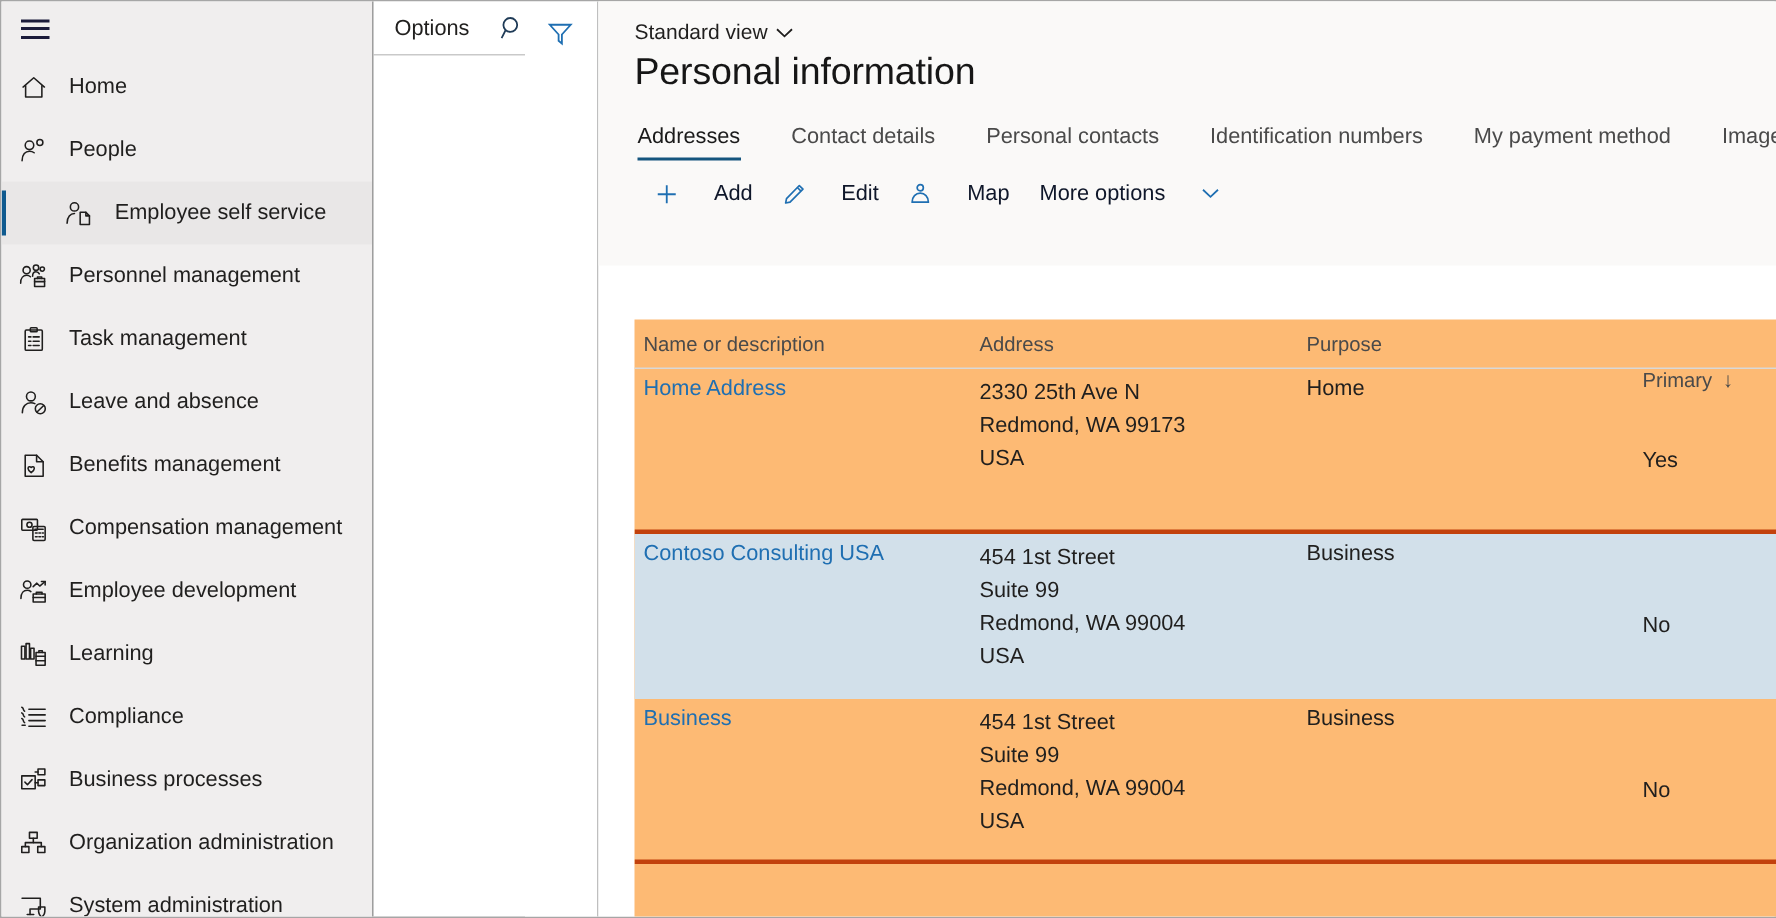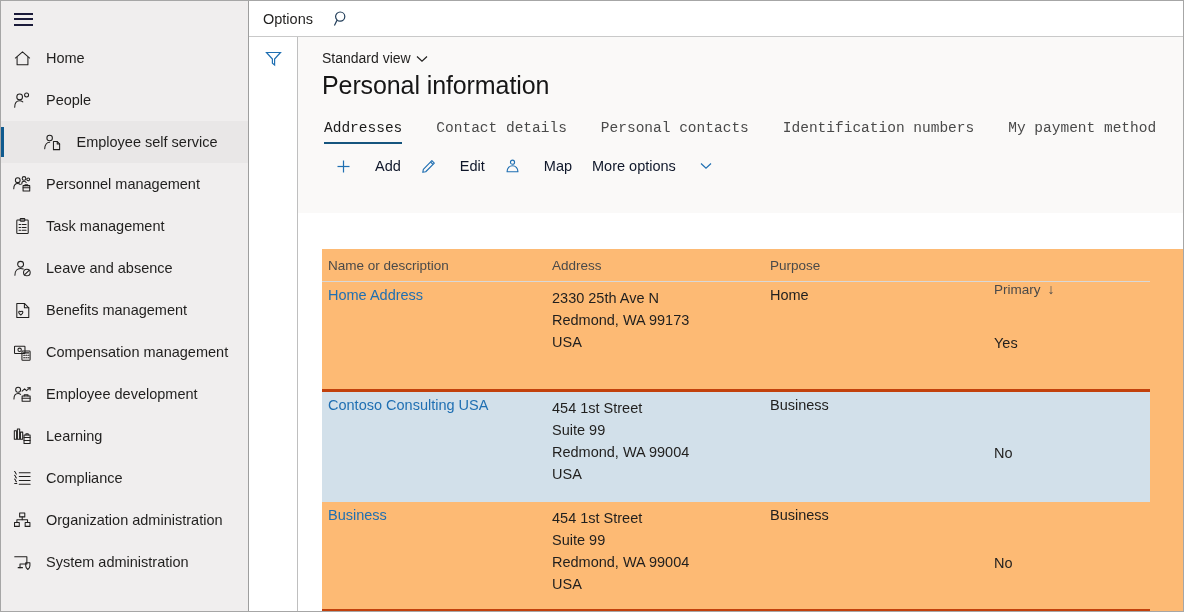--- a/index.html
+++ b/index.html
@@ -69,7 +69,7 @@
   }
 
   
-  .right { flex: 1 1 auto; display: flex; flex-direction: column; min-width: 0; }
+  .right { flex: 1 1 auto; display: flex; flex-direction: row; min-width: 0; }
 
   .topbar {
     height: 36px; flex: 0 0 36px;

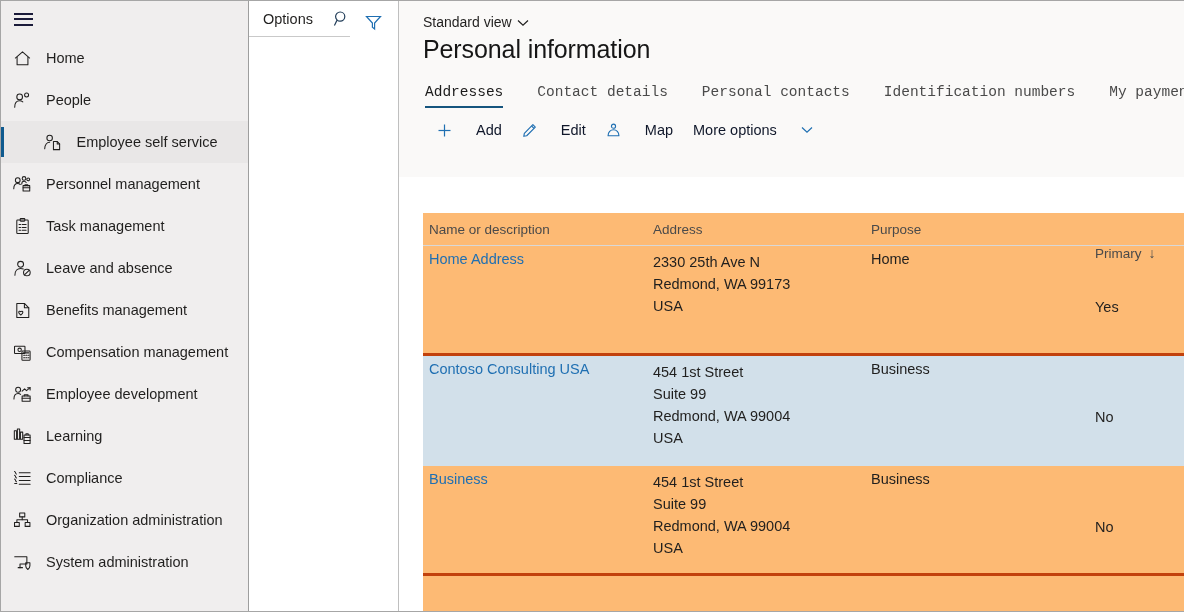--- a/index.html
+++ b/index.html
@@ -126,7 +126,6 @@
     cursor: pointer;
     position: relative;
     white-space: nowrap;
-    font-family: Liberation Mono, monospace;
   }
   .tab:first-child { padding-left: 2px; }
   .tab.active { color: #1b1b1b; }

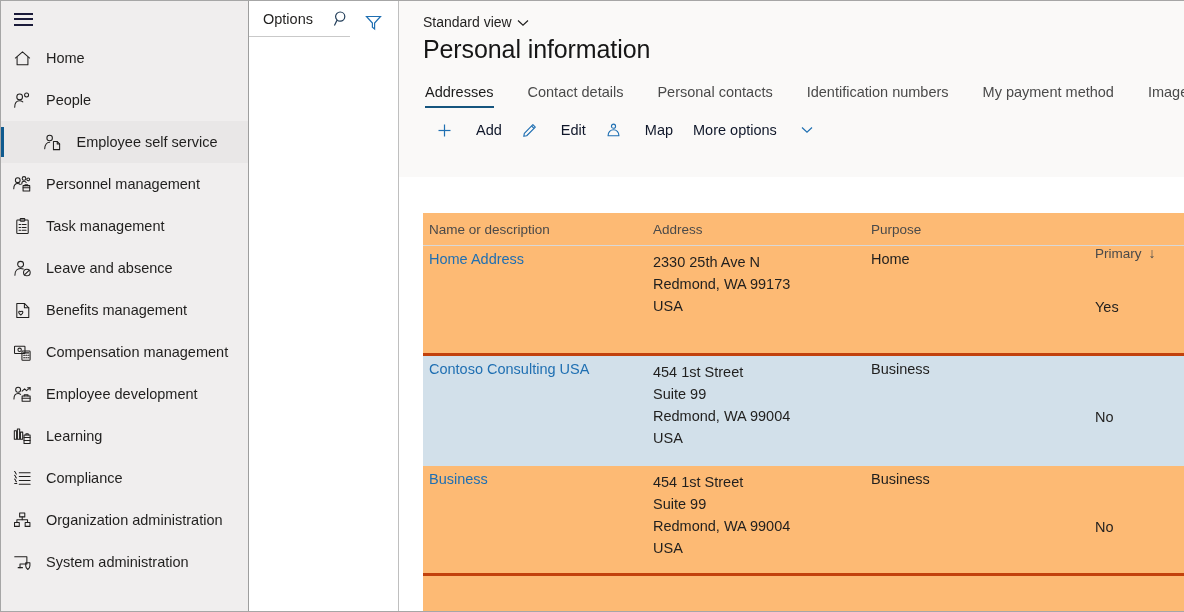--- a/index.html
+++ b/index.html
@@ -344,6 +344,19 @@
             </svg>
           </span>
           <span class="nav-lbl">Compliance</span>
+        </div>
+        <div class="nav-item">
+          <span class="nav-ico">
+            <svg width="19" height="19" viewBox="0 0 20 20" fill="none" stroke="#201f1e" stroke-width="1.1" stroke-linejoin="round" stroke-linecap="round">
+              <rect x="1.6" y="6.6" width="9.4" height="9"></rect>
+              <path d="M3.8 11 L5.6 12.8 L8.8 9.2"></path>
+              <rect x="13" y="1.8" width="4.8" height="4"></rect>
+              <rect x="13" y="9.4" width="4.8" height="4"></rect>
+              <path d="M11 3.8 H13"></path>
+              <path d="M11 11.4 H13"></path>
+            </svg>
+          </span>
+          <span class="nav-lbl">Business processes</span>
         </div>
         <div class="nav-item">
           <span class="nav-ico">

